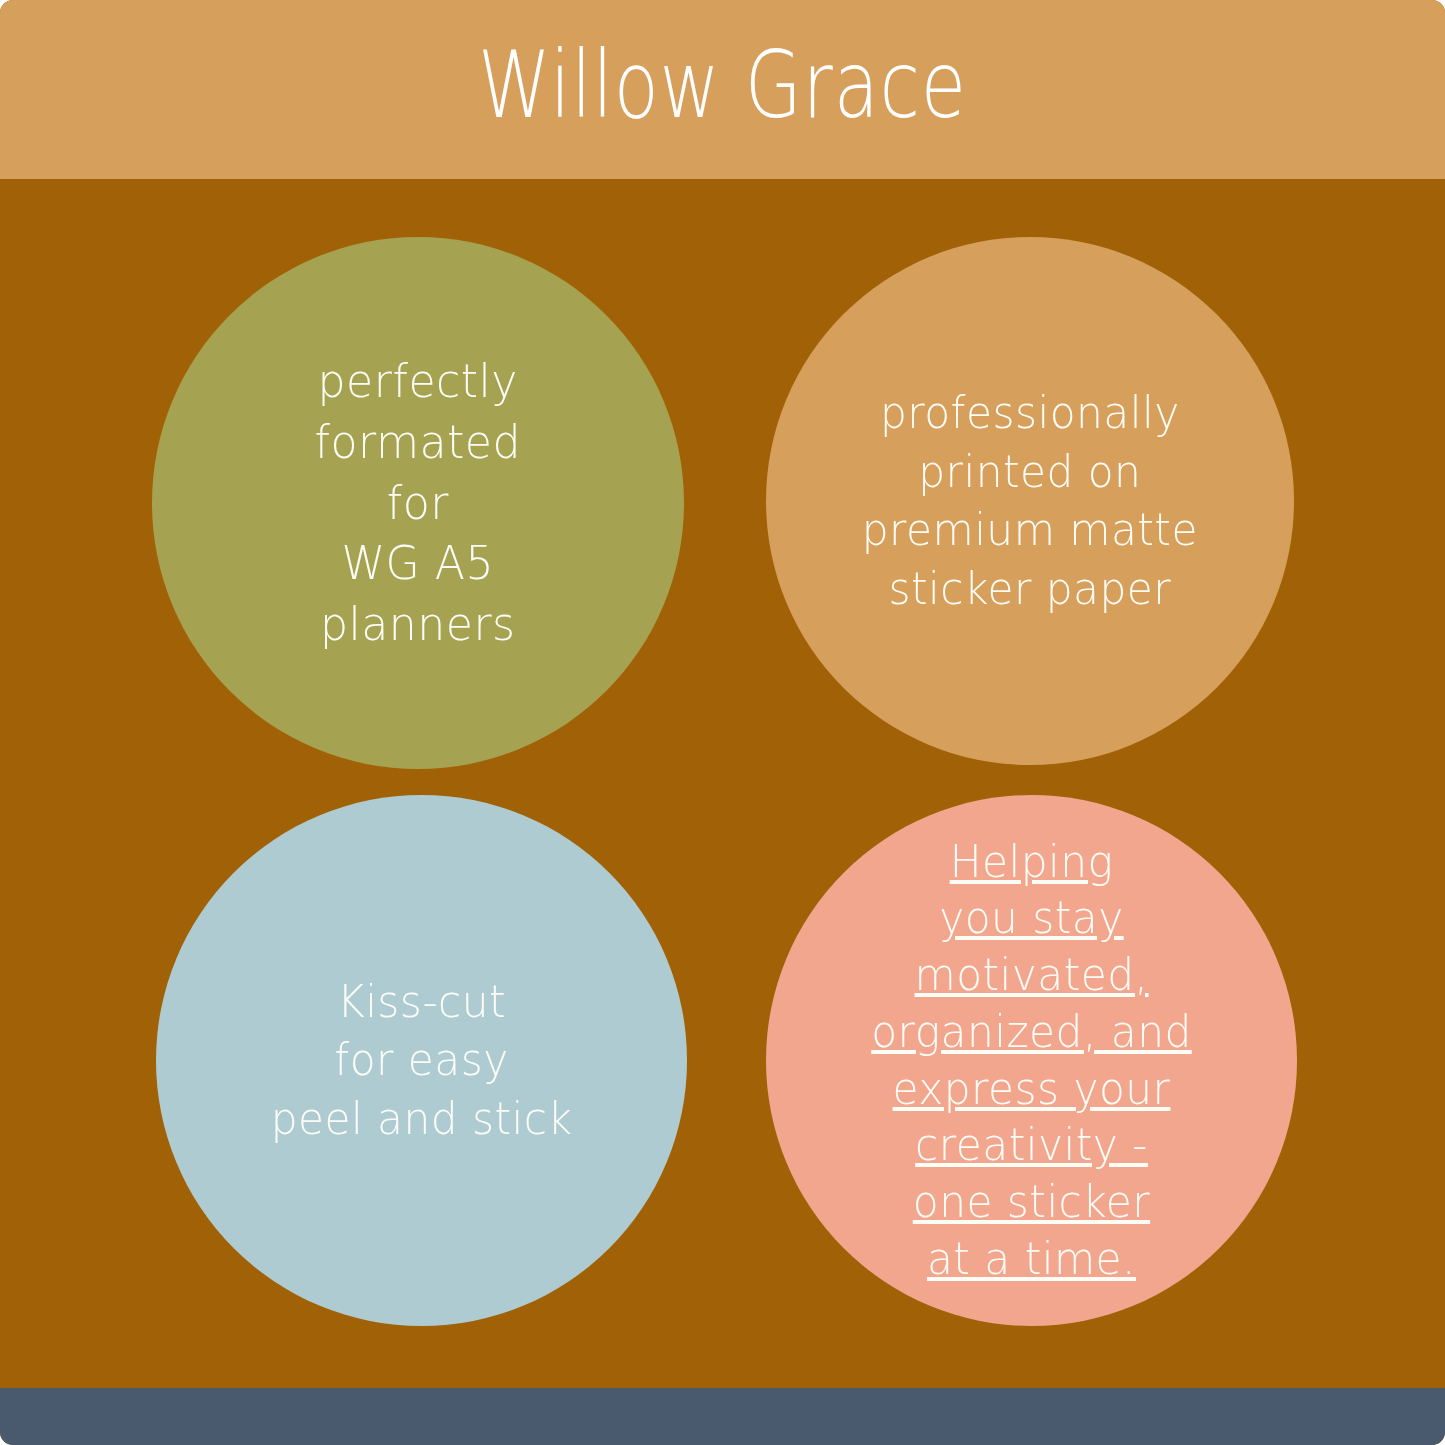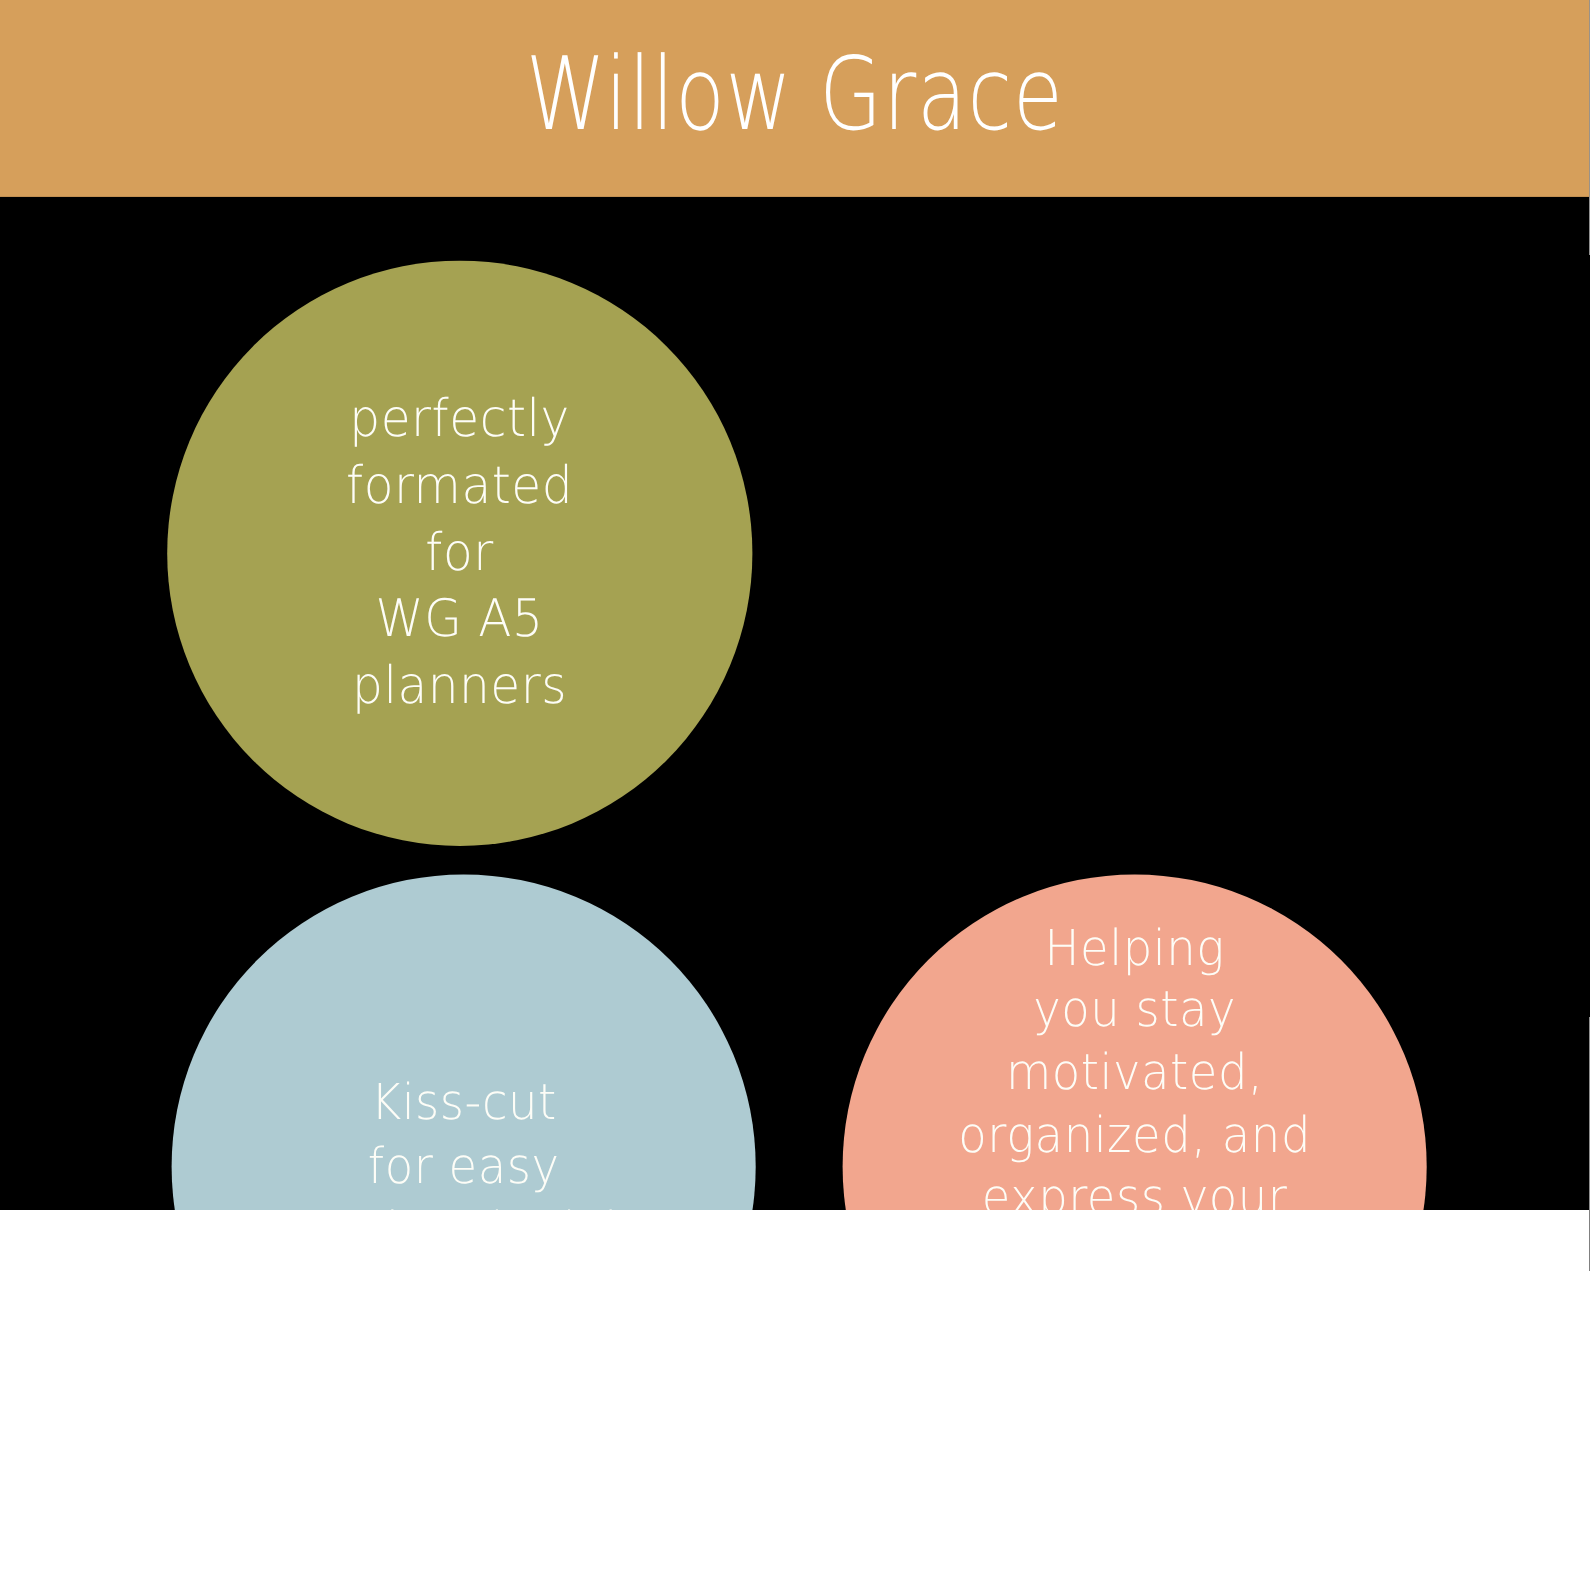--- a/index.html
+++ b/index.html
@@ -12,10 +12,11 @@
   .canvas {
     position: relative;
     width: 1445px;
-    height: 1100px;
-    background: #000000;
+    height: 1445px;
+    background: #a16207;
     overflow: hidden;
     font-family: "DejaVu Sans", "Liberation Sans", sans-serif;
+    border-radius: 13px;
   }
 
   

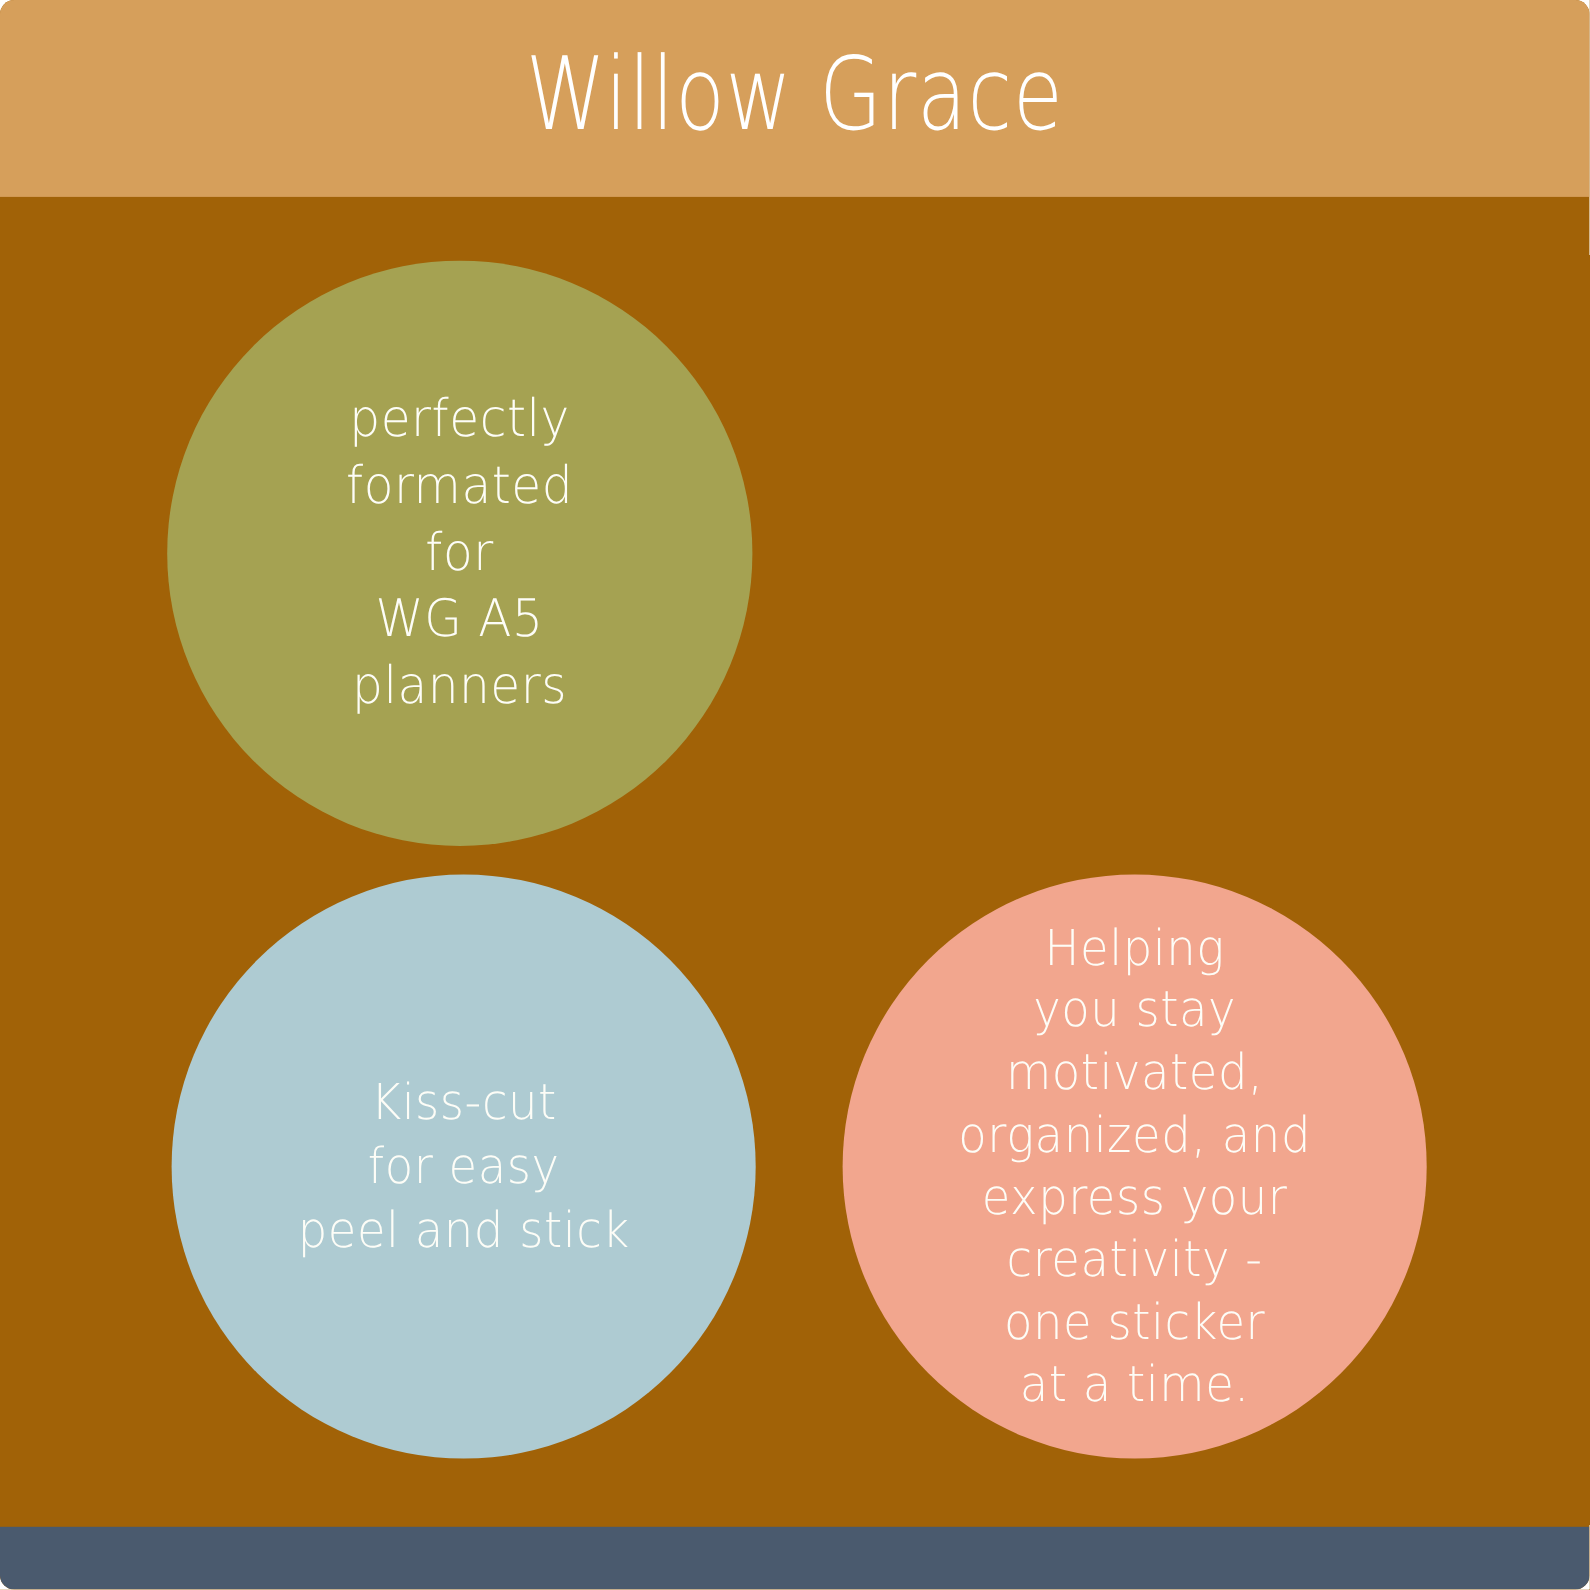--- a/index.html
+++ b/index.html
@@ -161,6 +161,12 @@
 planners</span>
     </div>
 
+    <div class="feature-circle circle-printed">
+      <span class="circle-text">professionally
+printed on
+premium matte
+sticker paper</span>
+    </div>
 
     <div class="feature-circle circle-kisscut">
       <span class="circle-text">Kiss-cut

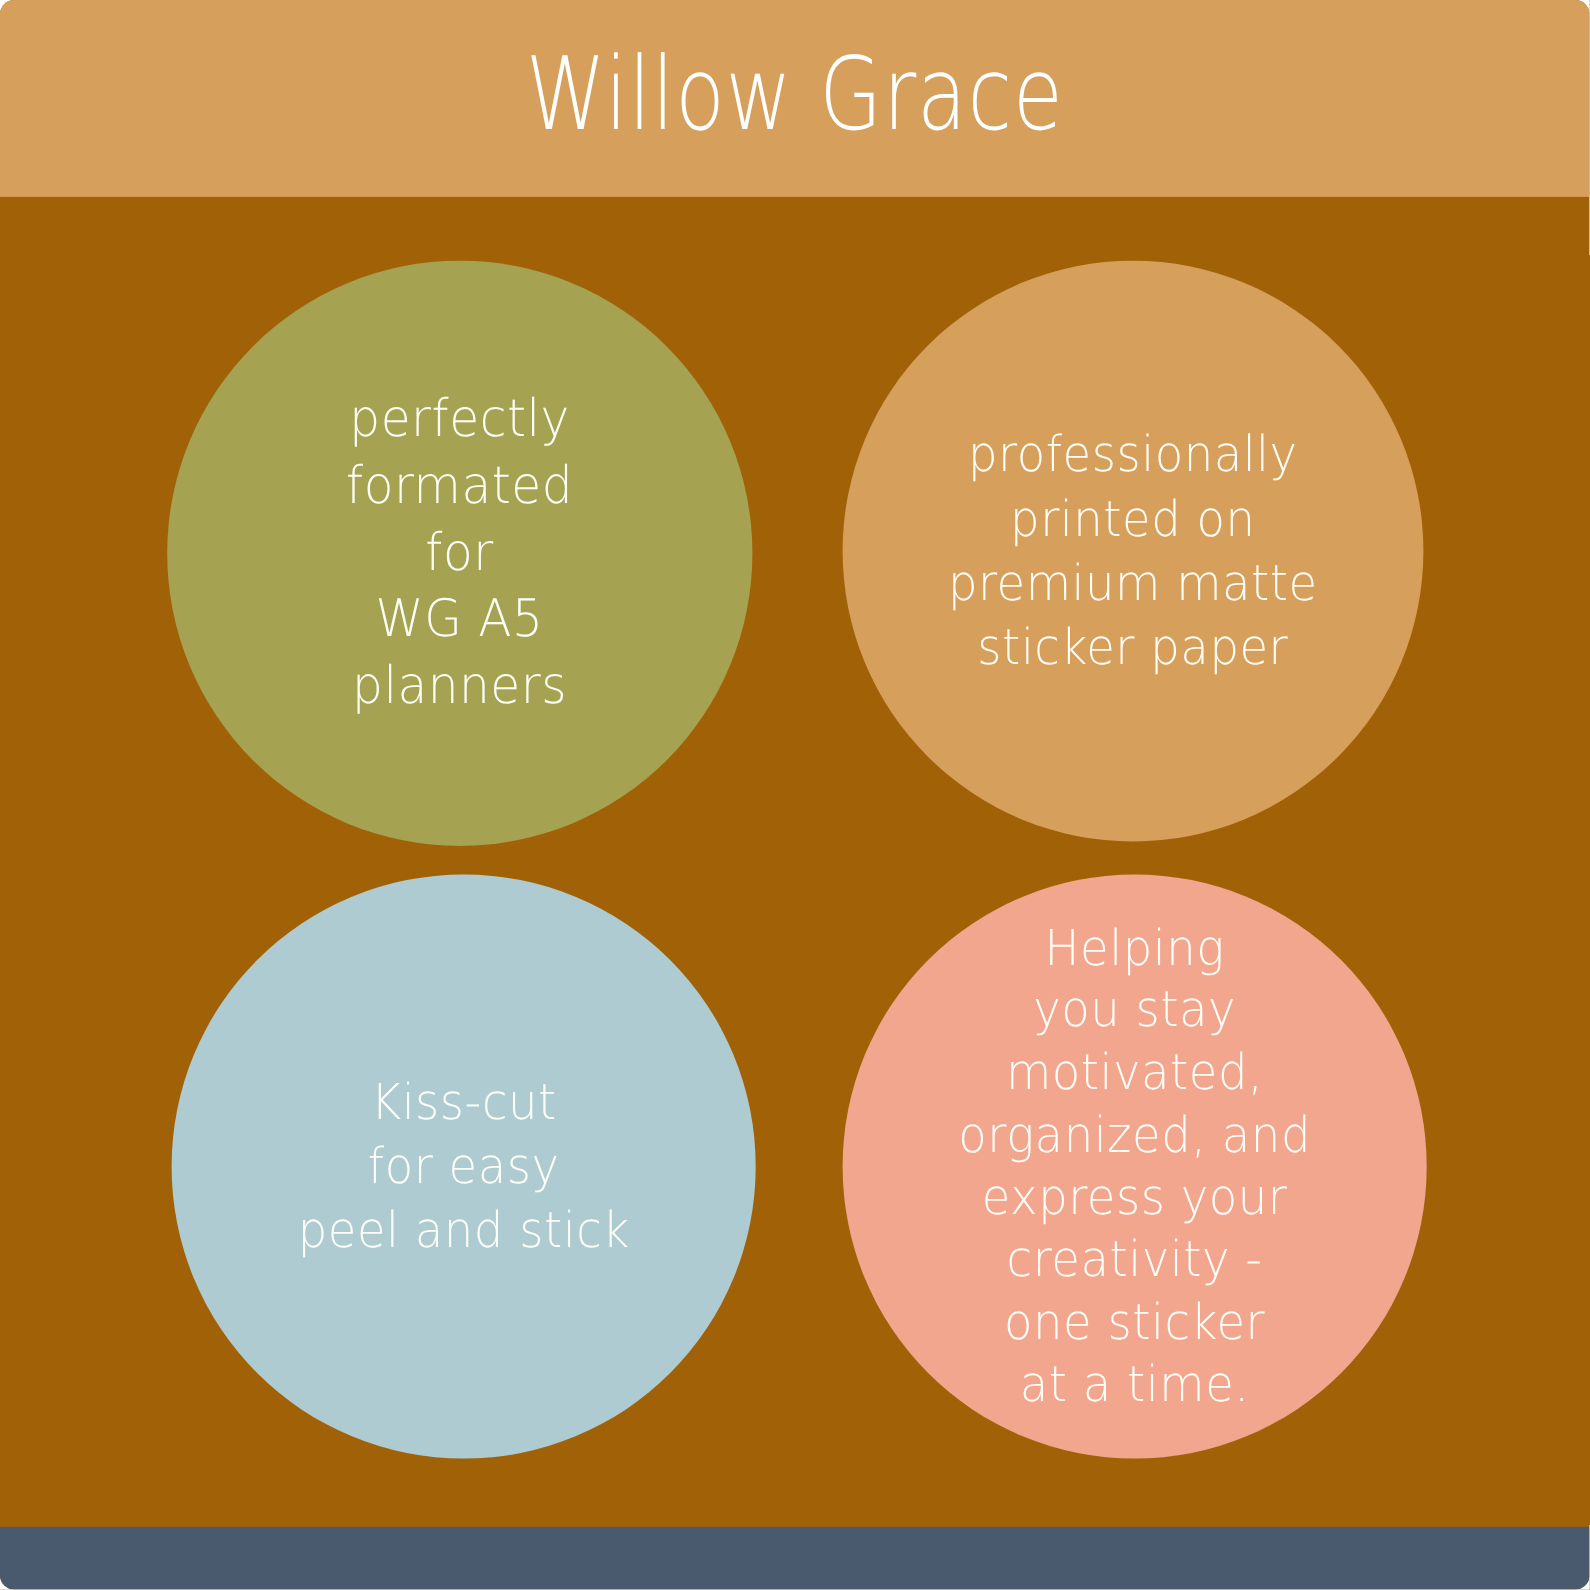--- a/index.html
+++ b/index.html
@@ -127,6 +127,7 @@
     width: 531px;
     height: 531px;
     background: #f2a68e;
+    text-decoration: underline;
   }
   .circle-mission .circle-text {
     font-size: 45px;

